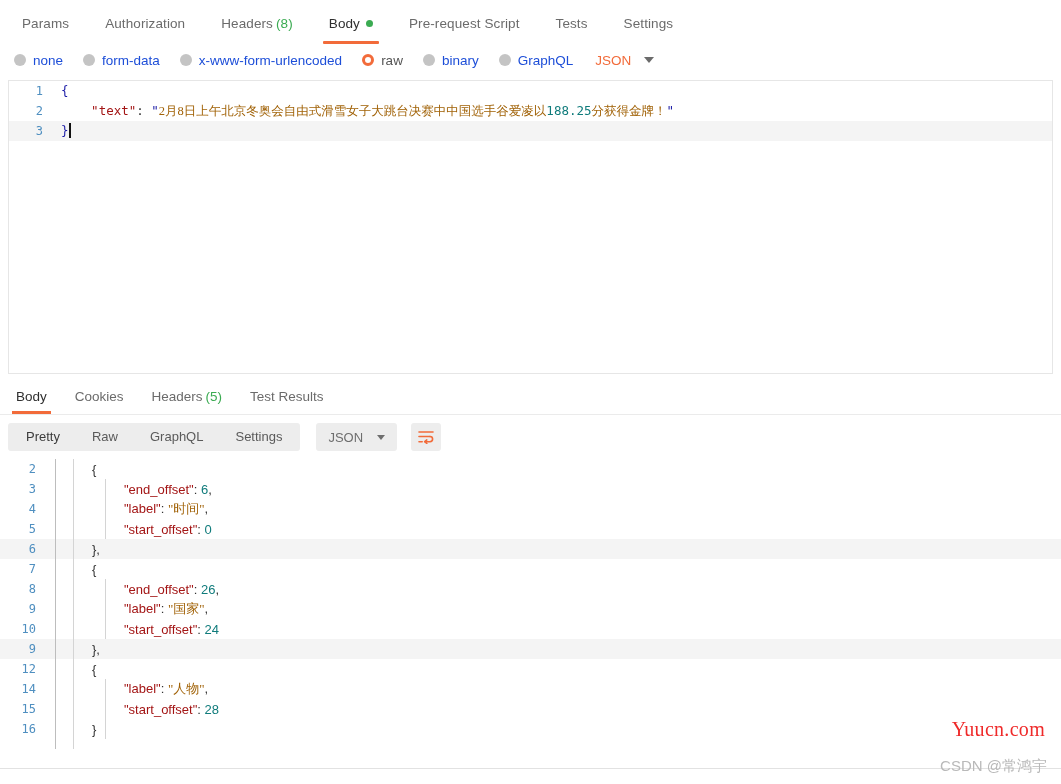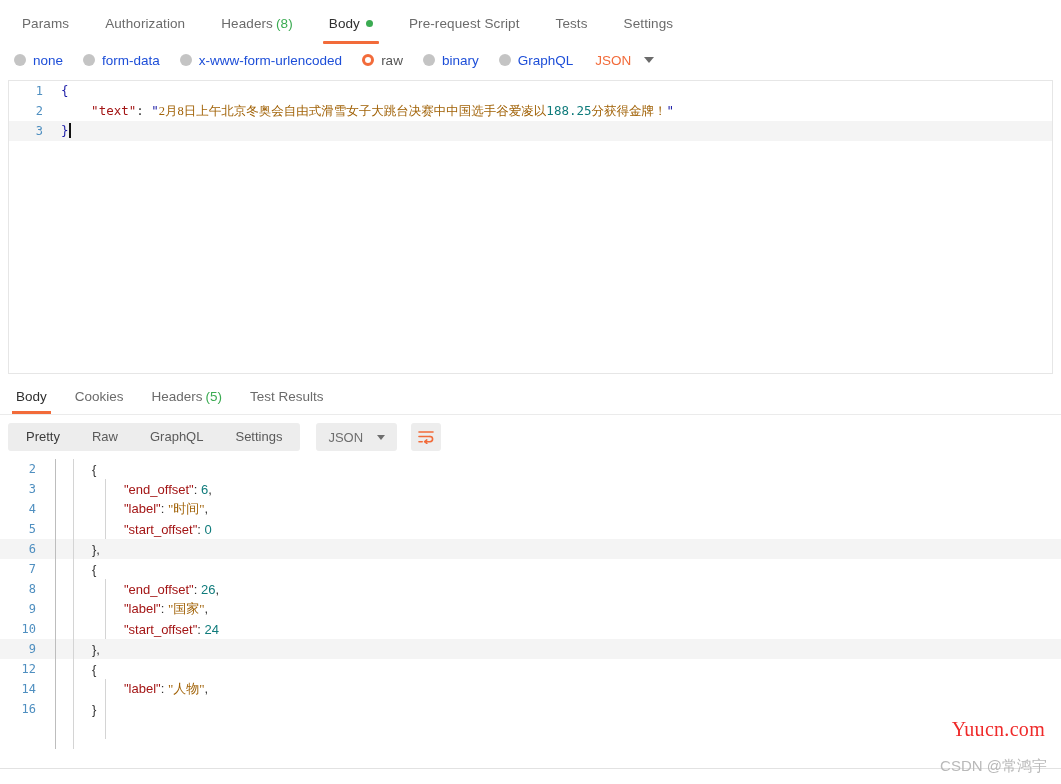--- a/index.html
+++ b/index.html
@@ -440,6 +440,10 @@
         <div class="codetext" style="padding-left: 78px;"><span class="tok-key">"label"</span><span class="tok-punc">: </span><span class="tok-cn">"人物"</span><span class="tok-punc">,</span></div>
       </div>
       <div class="resp-line">
+        <div class="lineno">15</div>
+        <div class="codetext" style="padding-left: 78px;"><span class="tok-key">"start_offset"</span><span class="tok-punc">: </span><span class="tok-num">28</span></div>
+      </div>
+      <div class="resp-line">
         <div class="lineno">16</div>
         <div class="codetext" style="padding-left: 46px;"><span class="tok-punc">}</span></div>
       </div>

